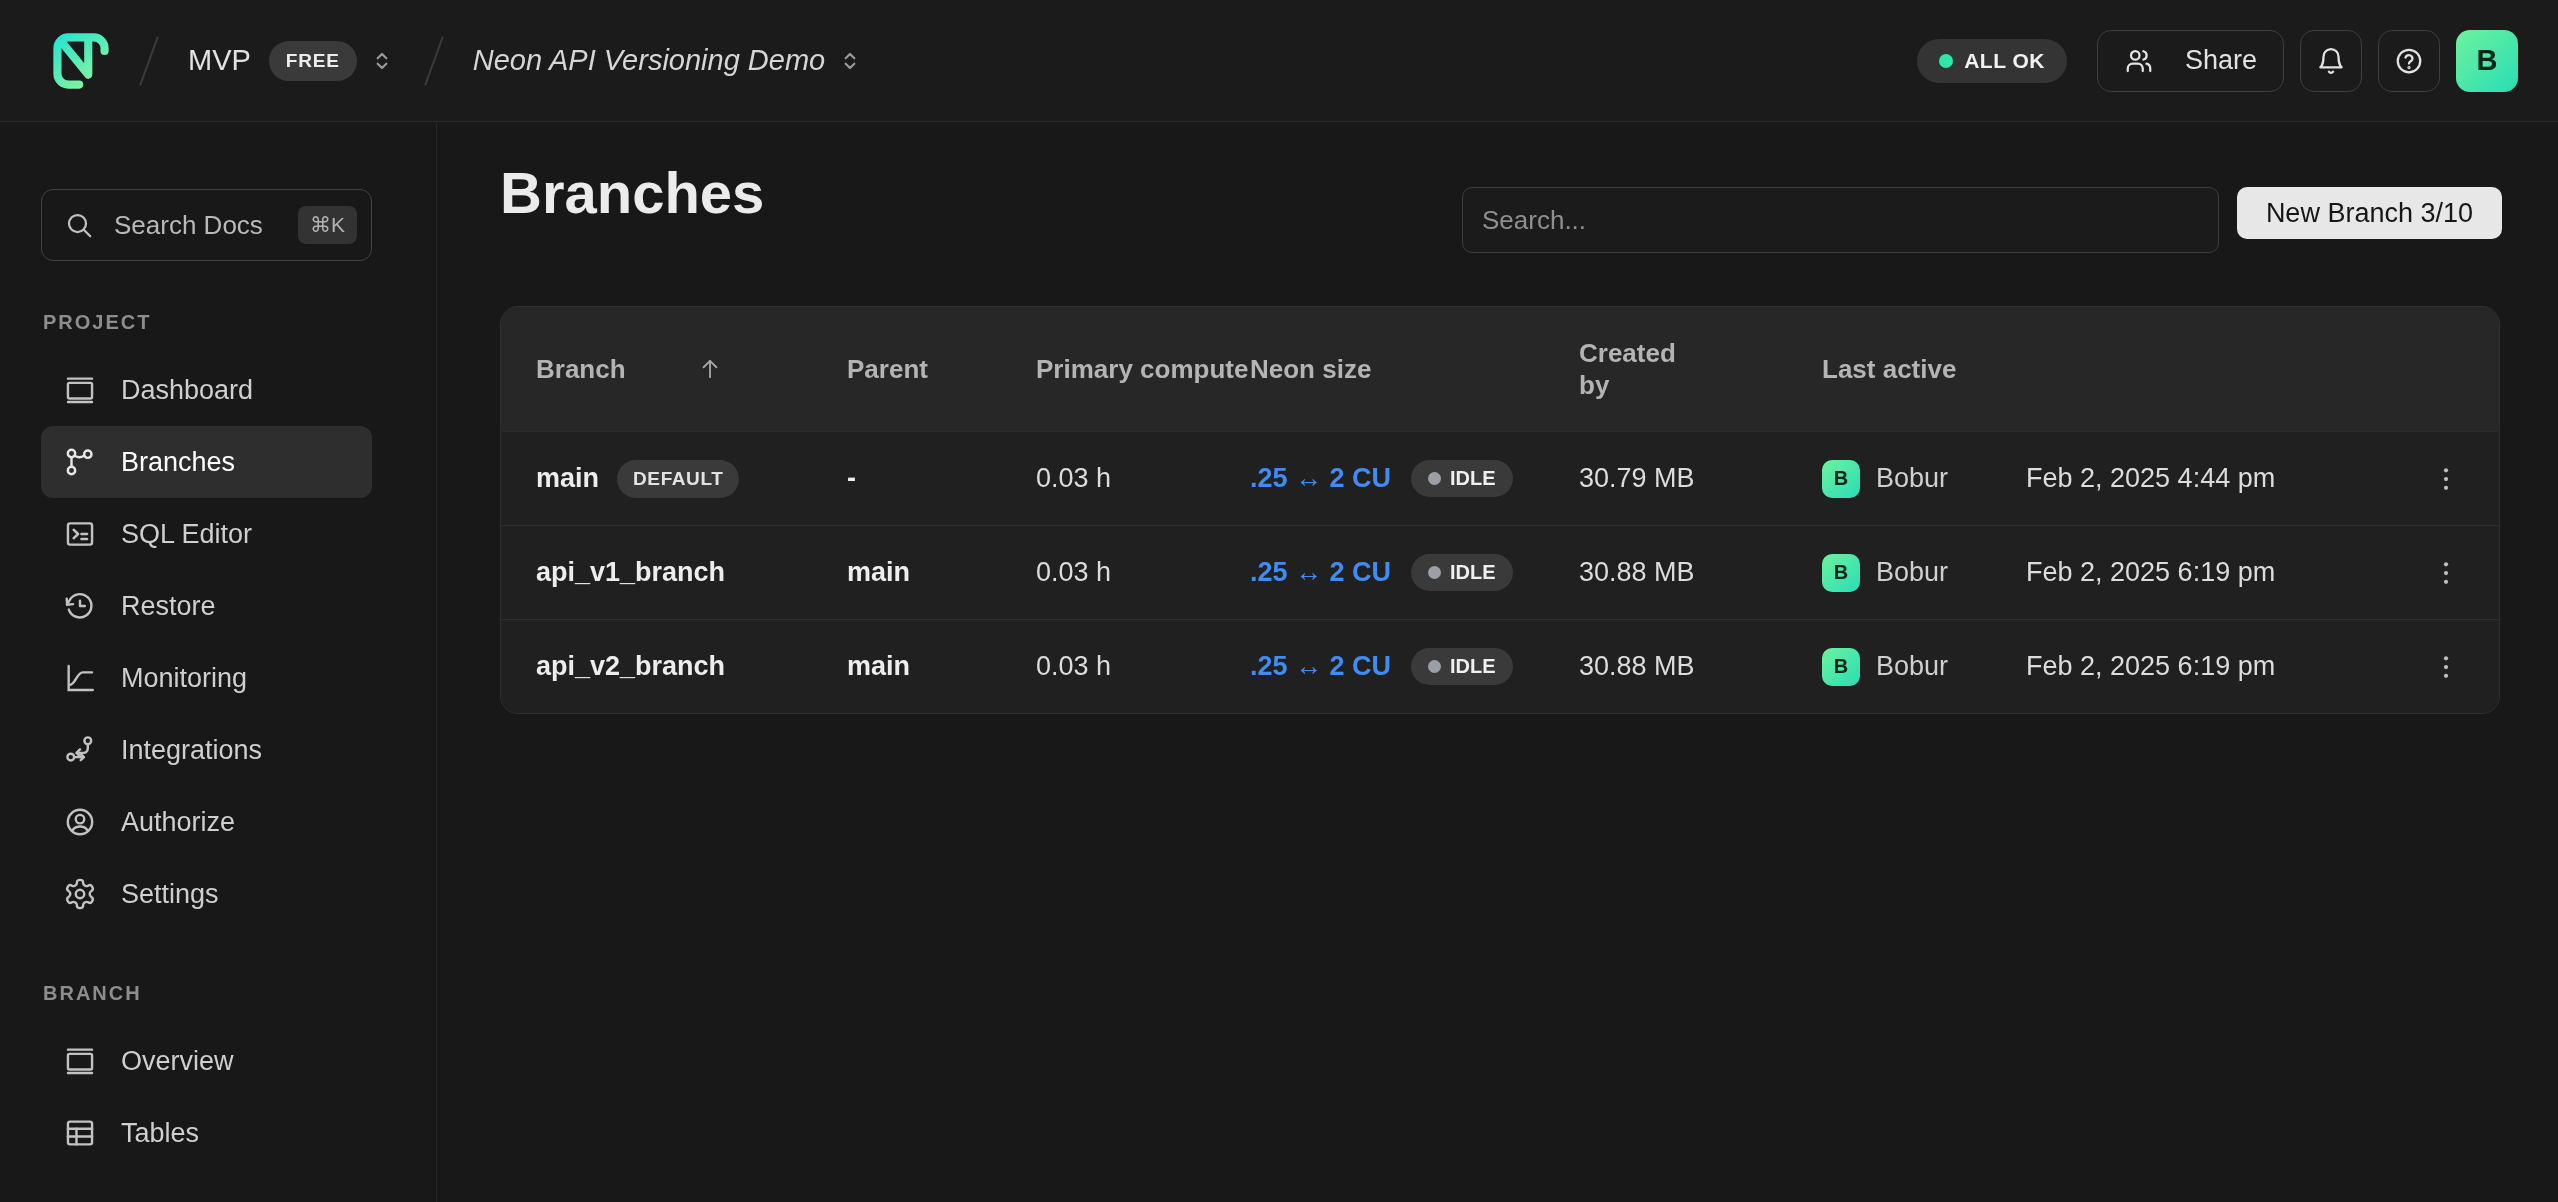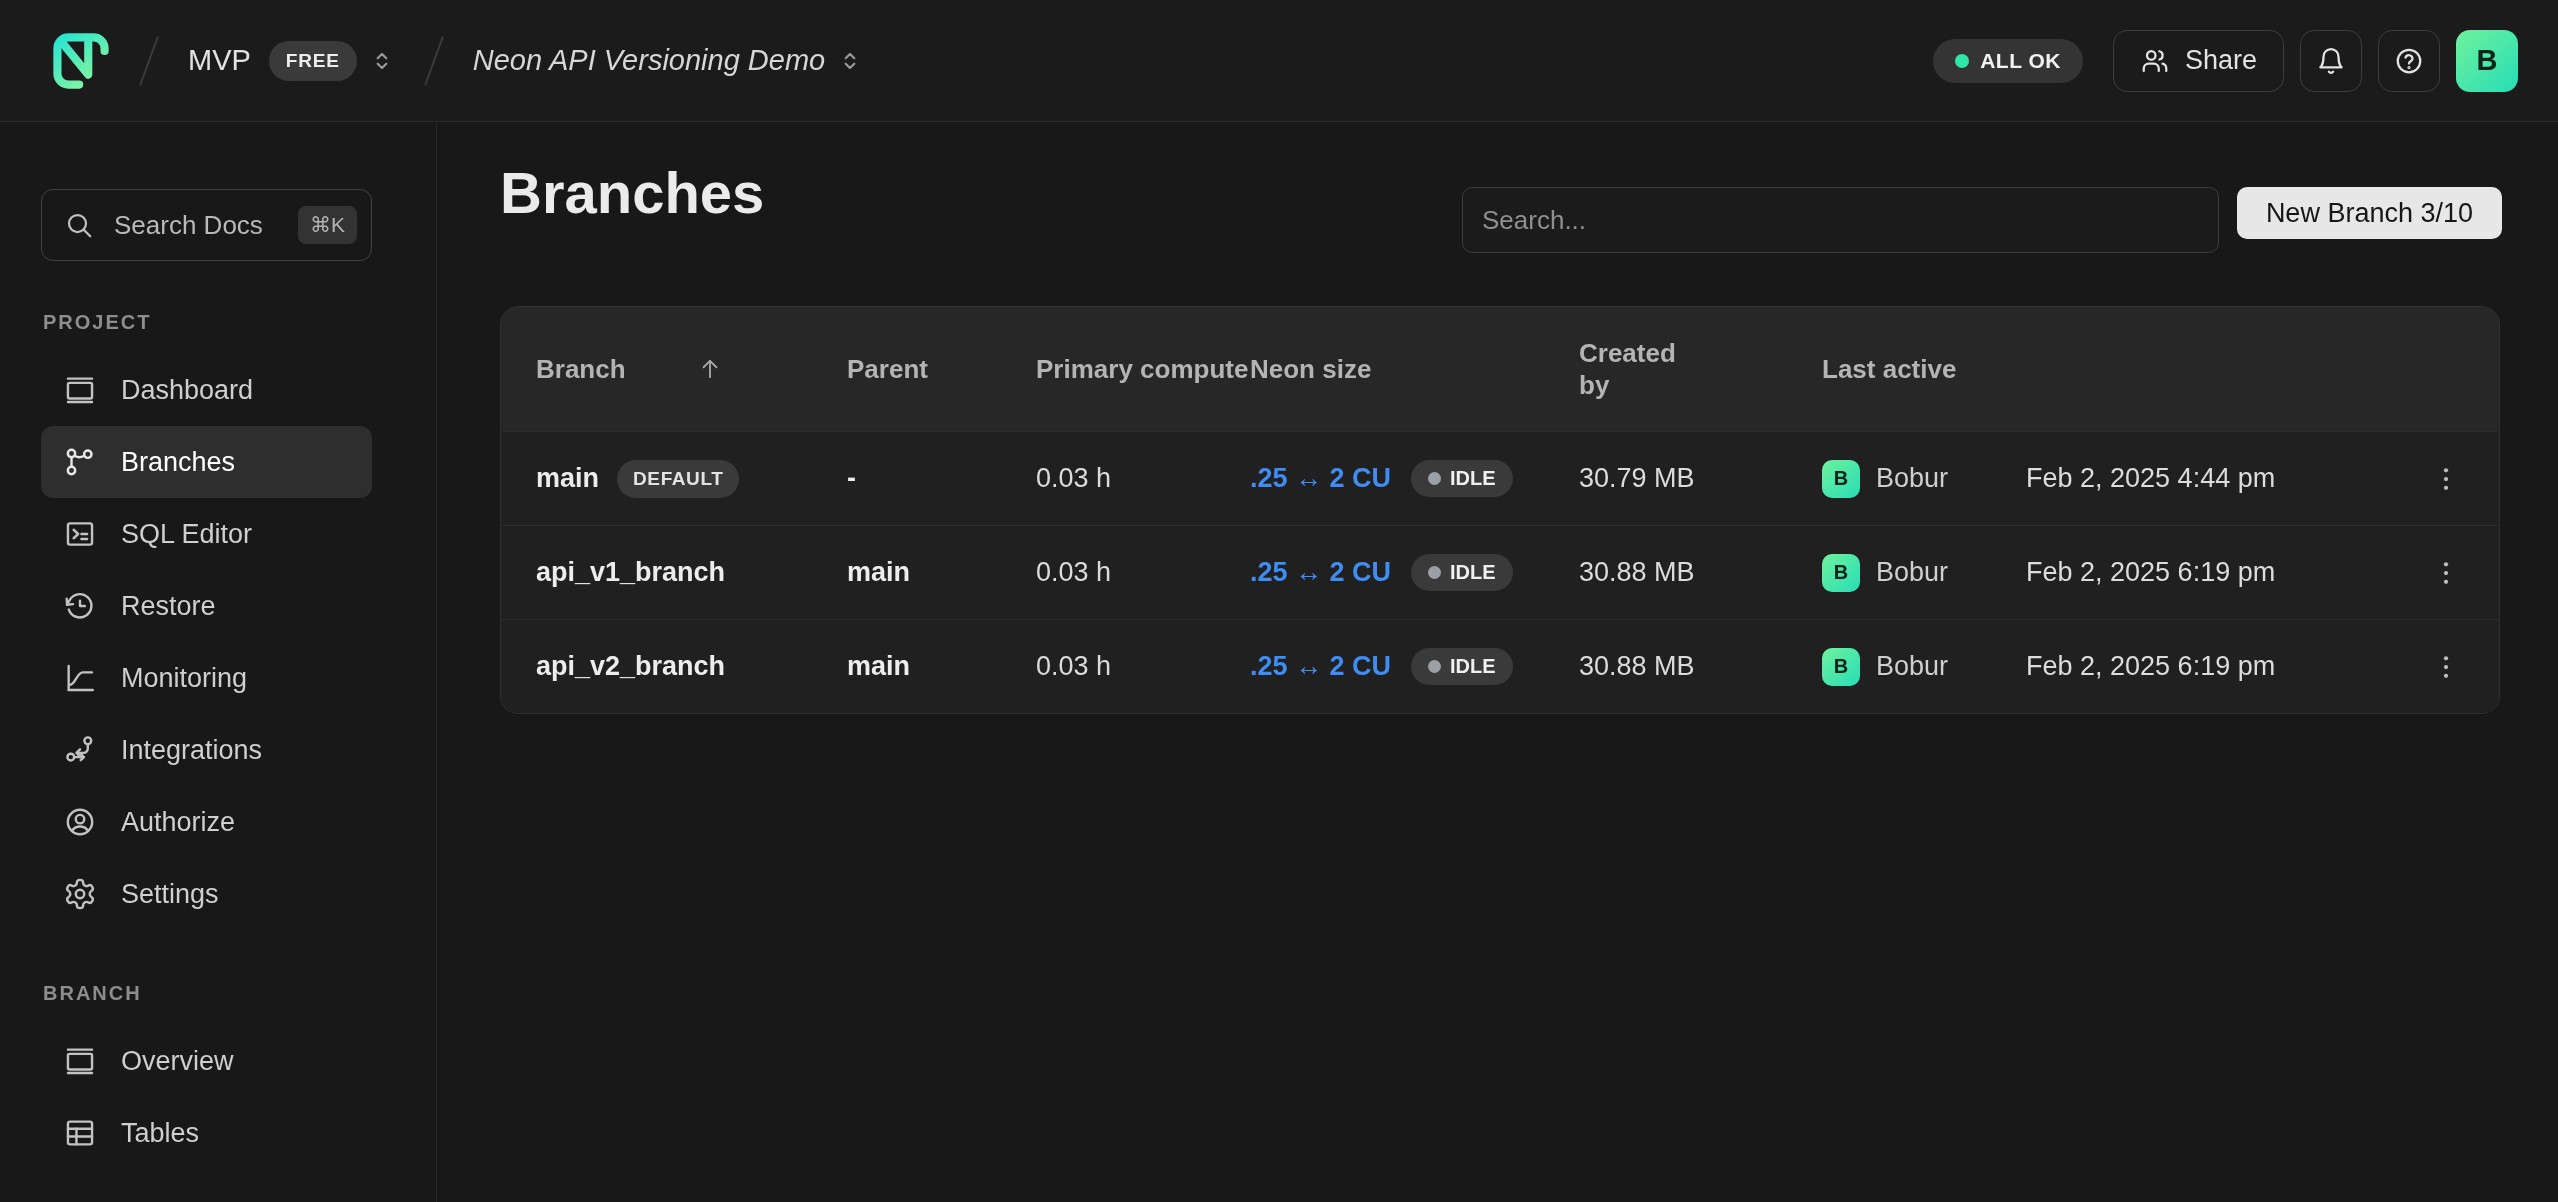--- a/index.html
+++ b/index.html
@@ -24,7 +24,7 @@
   .status-dot { width:14px; height:14px; border-radius:50%; background:#2ee6a8; }
   .tb-btn { height:62px; border:1.5px solid #3e3e3e; border-radius:14px; background:transparent; color:#e3e3e3;
             display:flex; align-items:center; justify-content:center; margin-left:16px; cursor:pointer; }
-  .share-btn { padding:0 26px; gap:15px; font-size:27px; }
+  .share-btn { padding:0 26px; gap:31px; font-size:27px; }
   .icon-btn { width:62px; }
   .avatar { width:62px; height:62px; border-radius:14px; margin-left:16px; cursor:pointer;
             background:linear-gradient(135deg,#6ef29d 0%,#27ddb6 100%);

